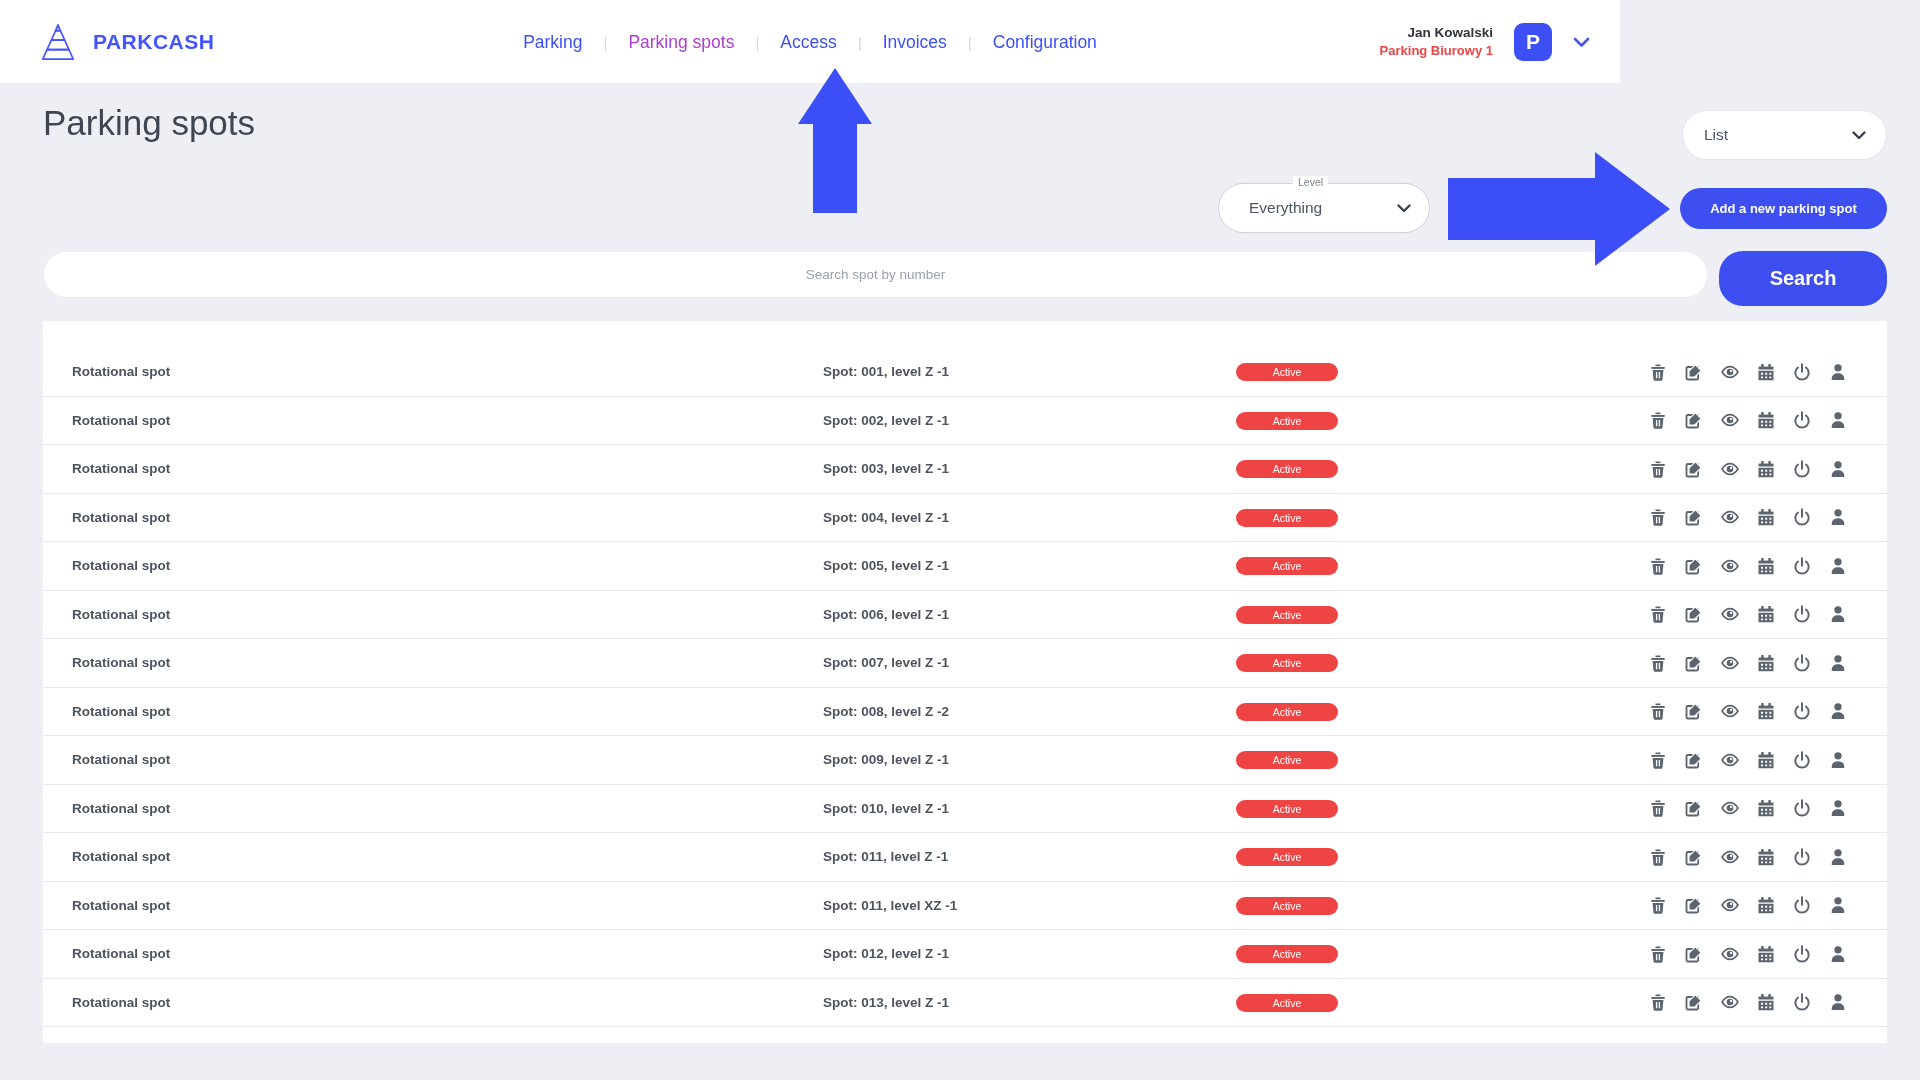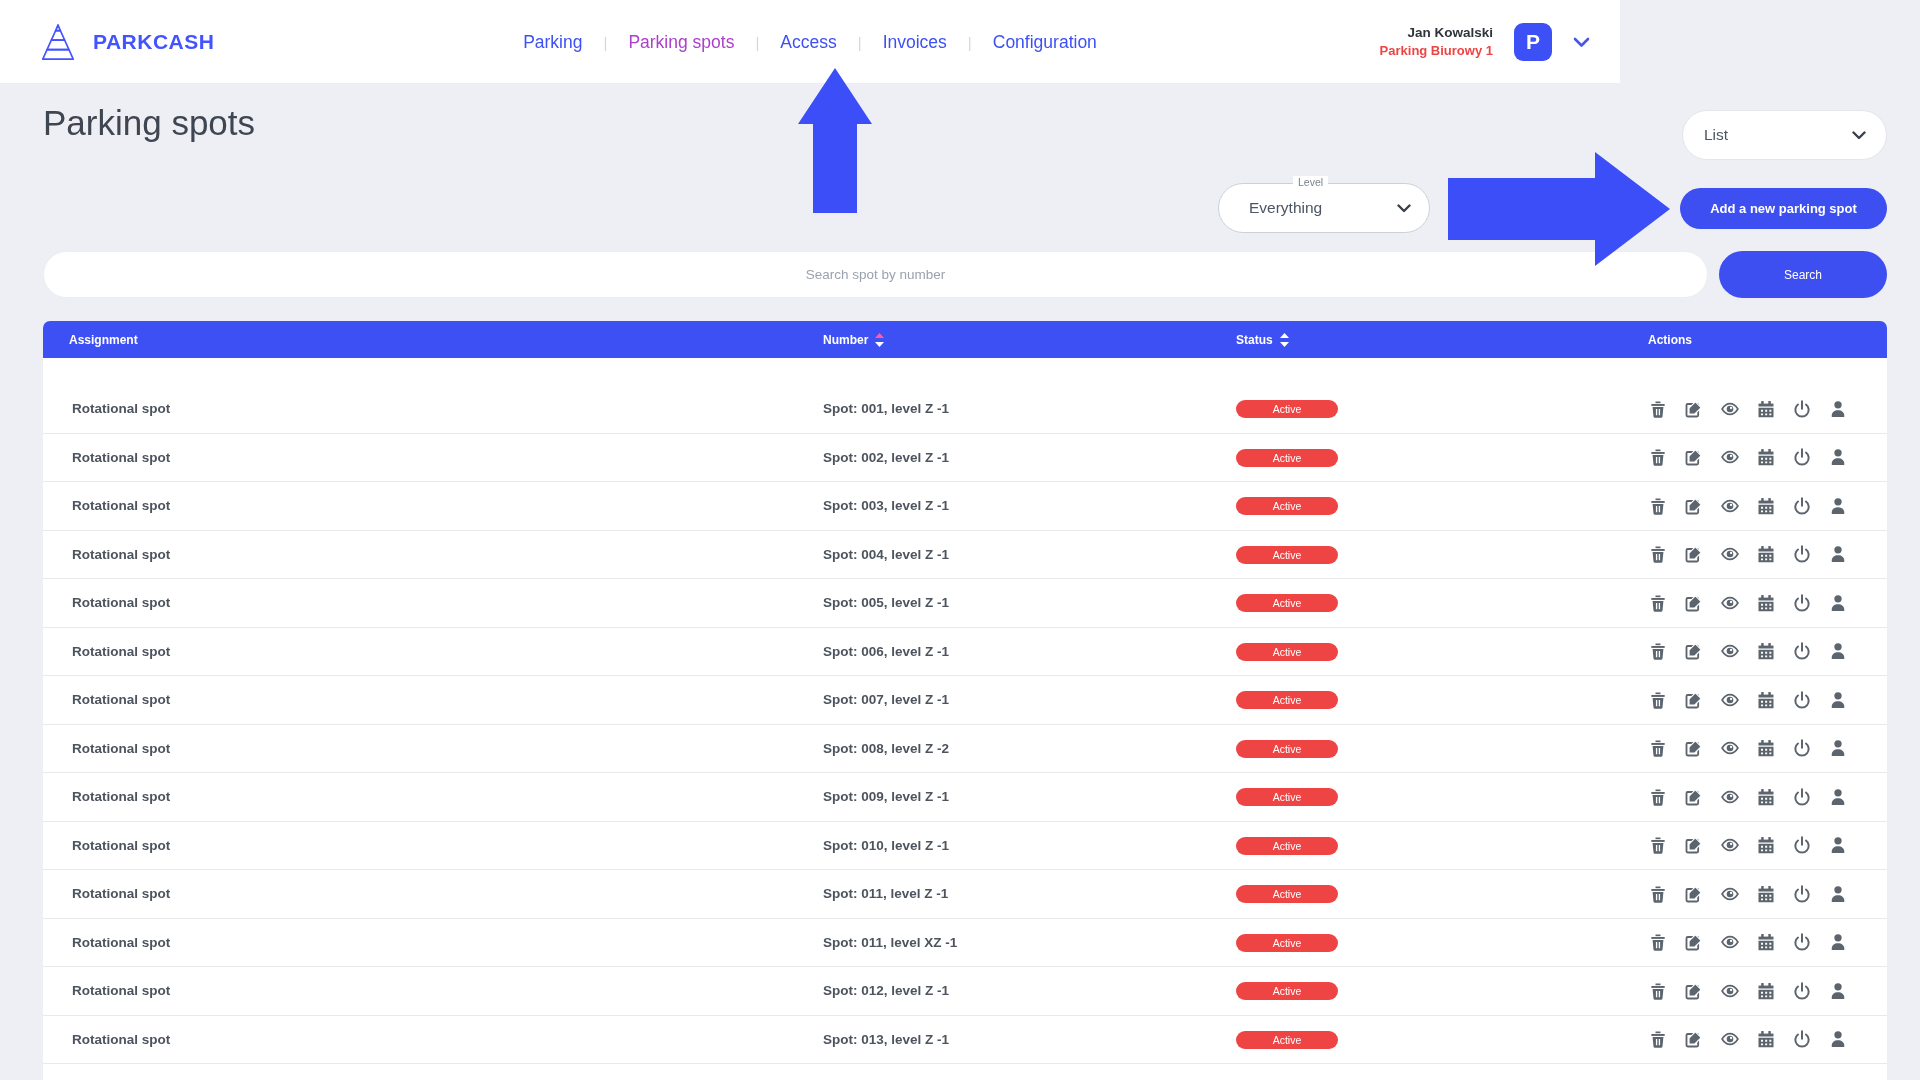--- a/index.html
+++ b/index.html
@@ -34,7 +34,7 @@
 
   .btn { position:absolute; background:#3d4ff0; color:#fff; border:none; border-radius:24px; display:flex; align-items:center; justify-content:center; cursor:pointer; font-family:inherit; }
   .add-btn { left:1680px; top:188px; width:207px; height:41px; font-size:13px; font-weight:700; border-radius:21px; }
-  .search-btn { left:1719px; top:251px; width:168px; height:47px; font-size:12px; font-weight:400; }
+  .search-btn { left:1719px; top:251px; width:168px; height:55px; font-size:20px; font-weight:700; }
 
   .search-input { position:absolute; left:43px; top:251px; width:1665px; height:47px; background:#fff; border:1px solid #eceef2; border-radius:24px; padding:0 26px; font-size:13.5px; color:#4b5563; font-family:inherit; outline:none;text-align:center; }
   .search-input::placeholder { color:#9aa2ae; }

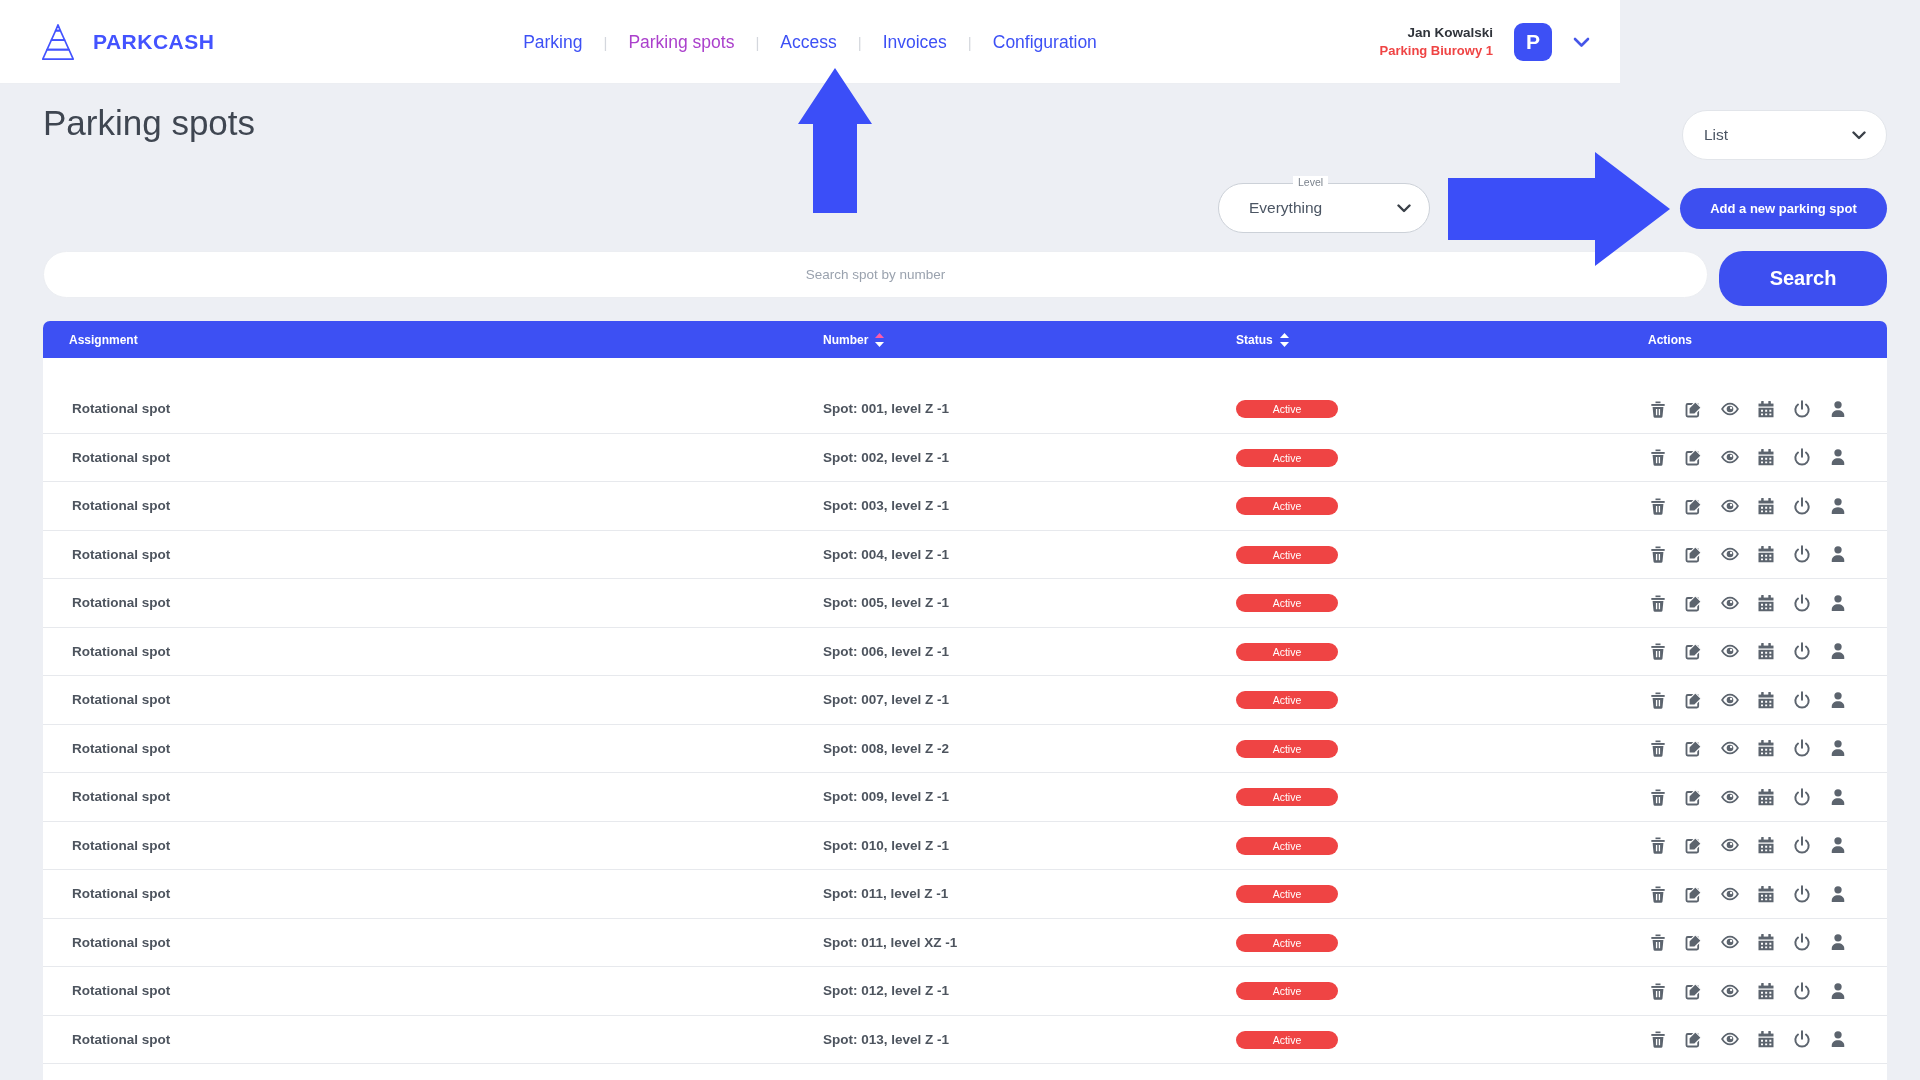--- a/index.html
+++ b/index.html
@@ -132,24 +132,6 @@
   </svg>
 
   <div class="table-card">
-    <div class="t-grid t-head">
-      <div class="head-cell cell-1">Assignment</div>
-      <div class="head-cell sortable">
-        <span>Number</span>
-        <svg width="9" height="14" viewBox="0 0 9 14">
-          <polygon points="4.5,0 9,5 0,5" fill="#ff5ba8"></polygon>
-          <polygon points="4.5,14 9,9 0,9" fill="#ffffff"></polygon>
-        </svg>
-      </div>
-      <div class="head-cell sortable">
-        <span>Status</span>
-        <svg width="9" height="14" viewBox="0 0 9 14">
-          <polygon points="4.5,0 9,5 0,5" fill="#ffffff"></polygon>
-          <polygon points="4.5,14 9,9 0,9" fill="#ffffff"></polygon>
-        </svg>
-      </div>
-      <div class="head-cell">Actions</div>
-    </div>
 
     <div class="t-body">
 

